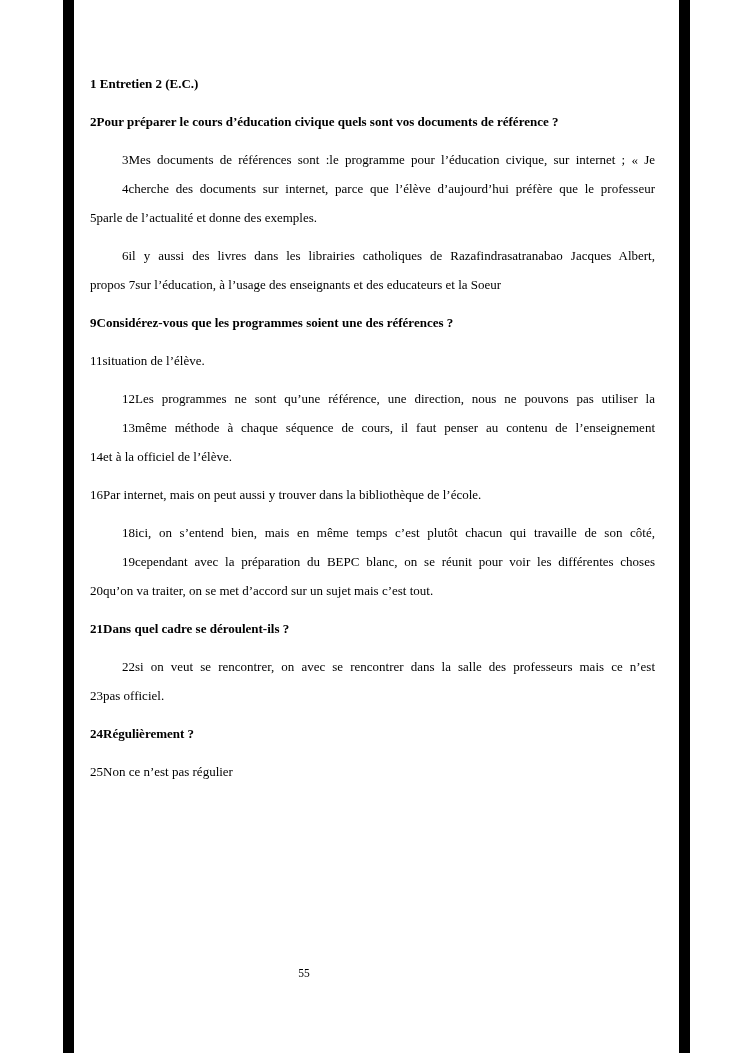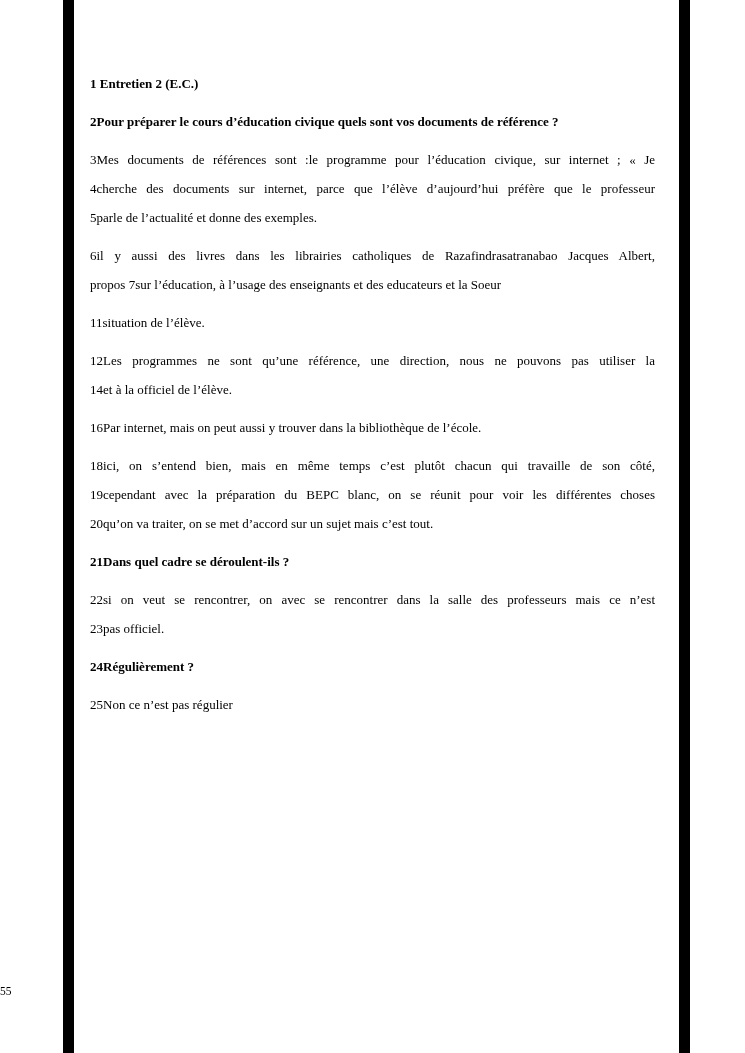--- a/index.html
+++ b/index.html
@@ -37,6 +37,7 @@
   .line.just {
     text-align: justify;
     text-align-last: justify;
+    margin-left: 32px;
   }
   .page-number {
     position: absolute;

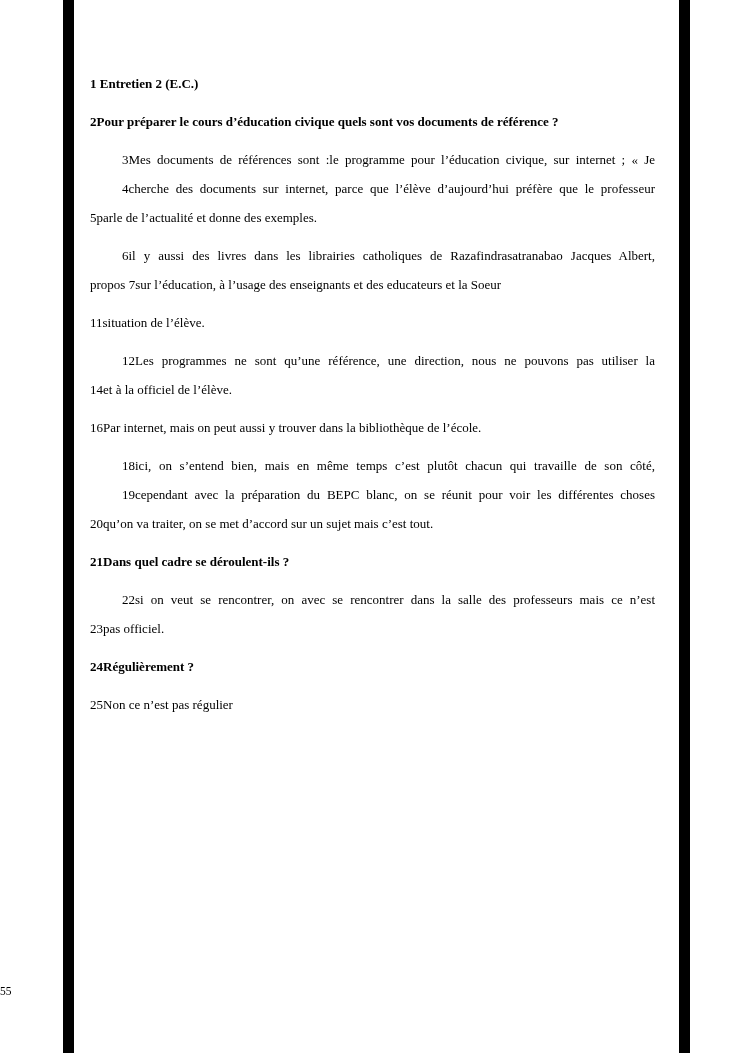--- a/index.html
+++ b/index.html
@@ -70,6 +70,9 @@
       <div class="line just">6il y aussi des livres dans les librairies catholiques de Razafindrasatranabao Jacques Albert,</div>
       <div class="line">propos 7sur l’éducation, à l’usage des enseignants et des educateurs et la Soeur</div>
     </div>
+    <div class="paragraph bold">
+      <div class="line">9Considérez-vous que les programmes soient une des références ?</div>
+    </div>
     <div class="paragraph">
       <div class="line">11situation de l’élève.</div>
     </div>

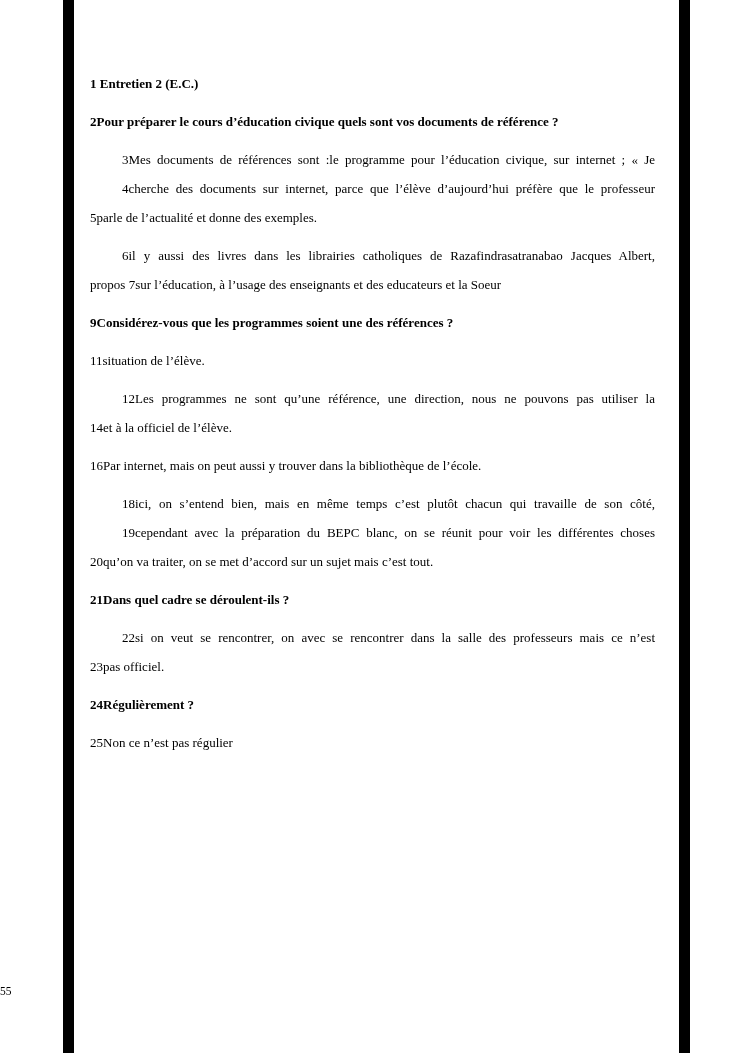--- a/index.html
+++ b/index.html
@@ -78,6 +78,7 @@
     </div>
     <div class="paragraph">
       <div class="line just">12Les programmes ne sont qu’une référence, une direction, nous ne pouvons pas utiliser la</div>
+      <div class="line just">13même méthode à chaque séquence de cours, il faut penser au contenu de l’enseignement</div>
       <div class="line">14et à la officiel de  l’élève.</div>
     </div>
     <div class="paragraph">

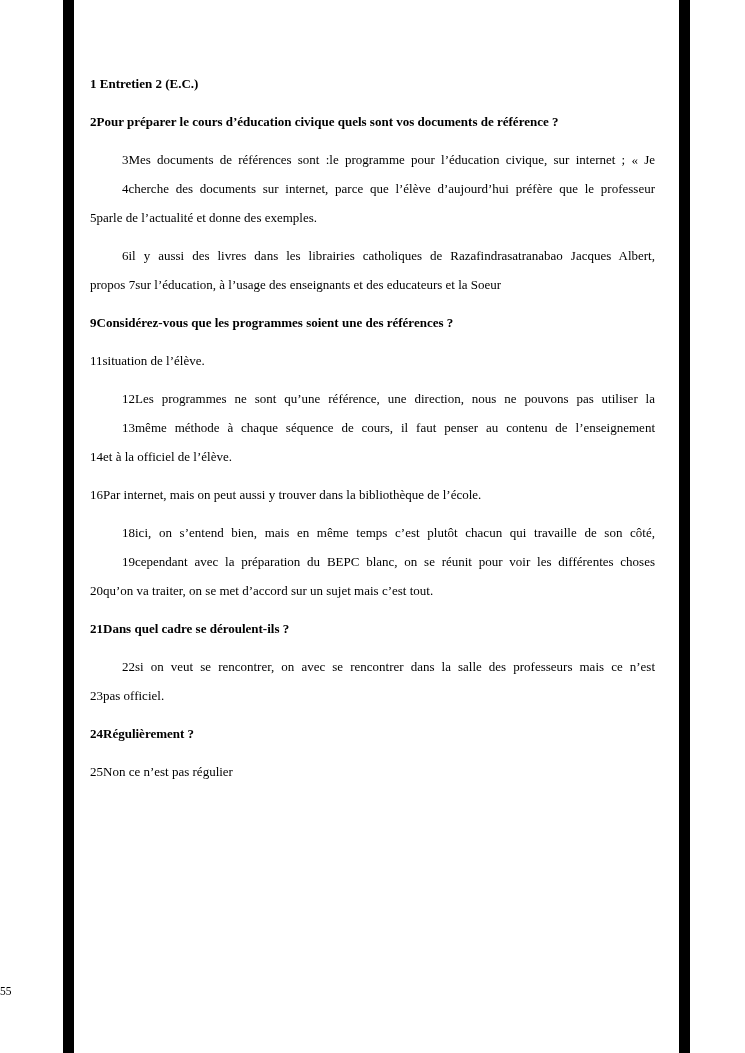--- a/index.html
+++ b/index.html
@@ -44,8 +44,8 @@
     top: 967px;
     left: 0;
     width: 608px;
+    text-align: center;
     font-size: 11.5px;
-    margin-top: 18px;
   }
 </style>
 </head>

